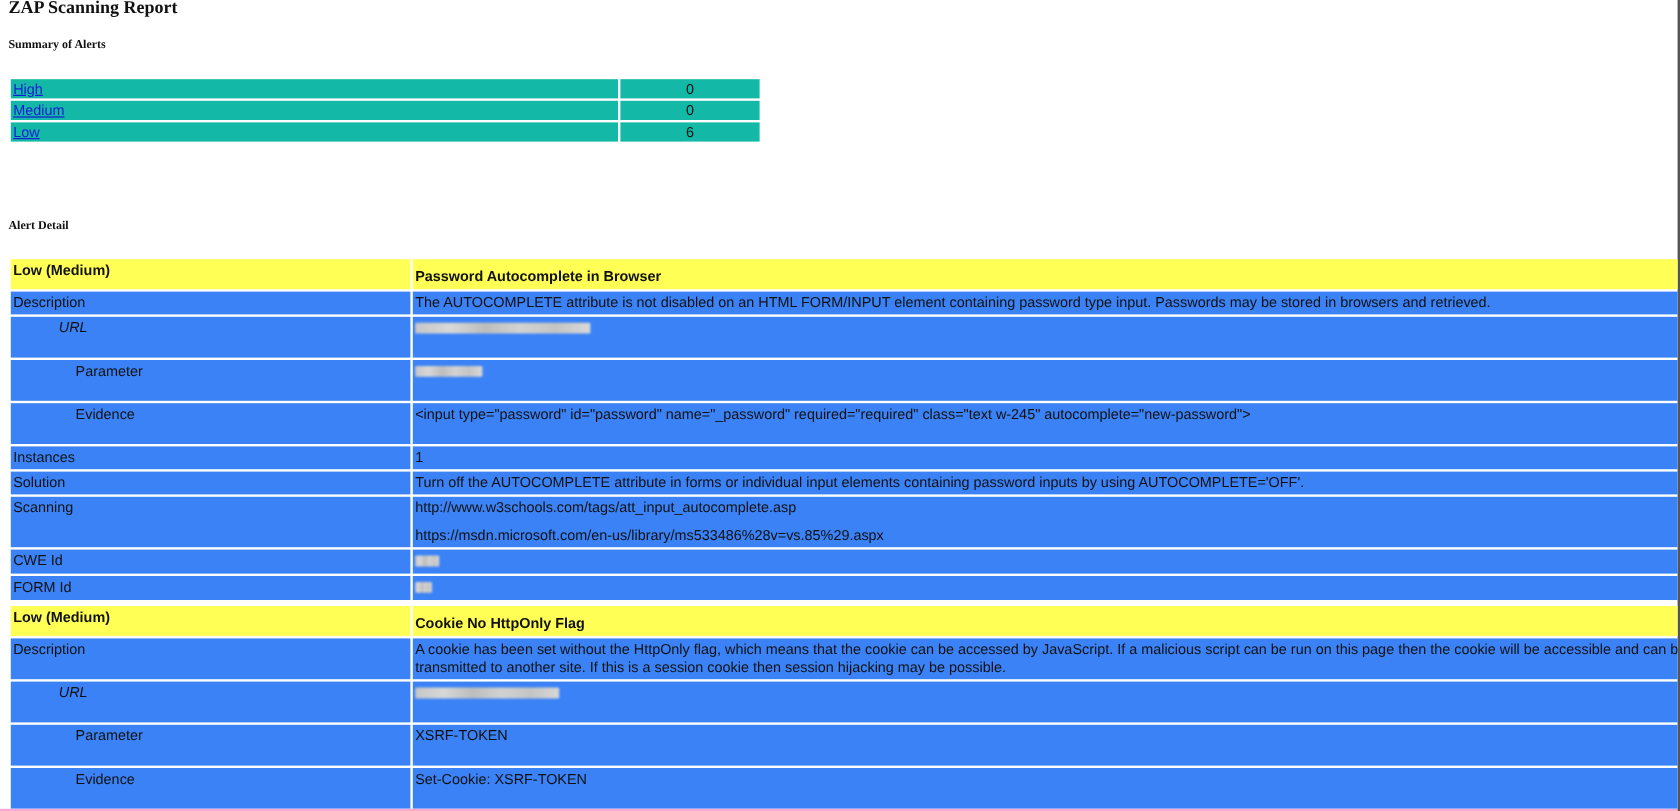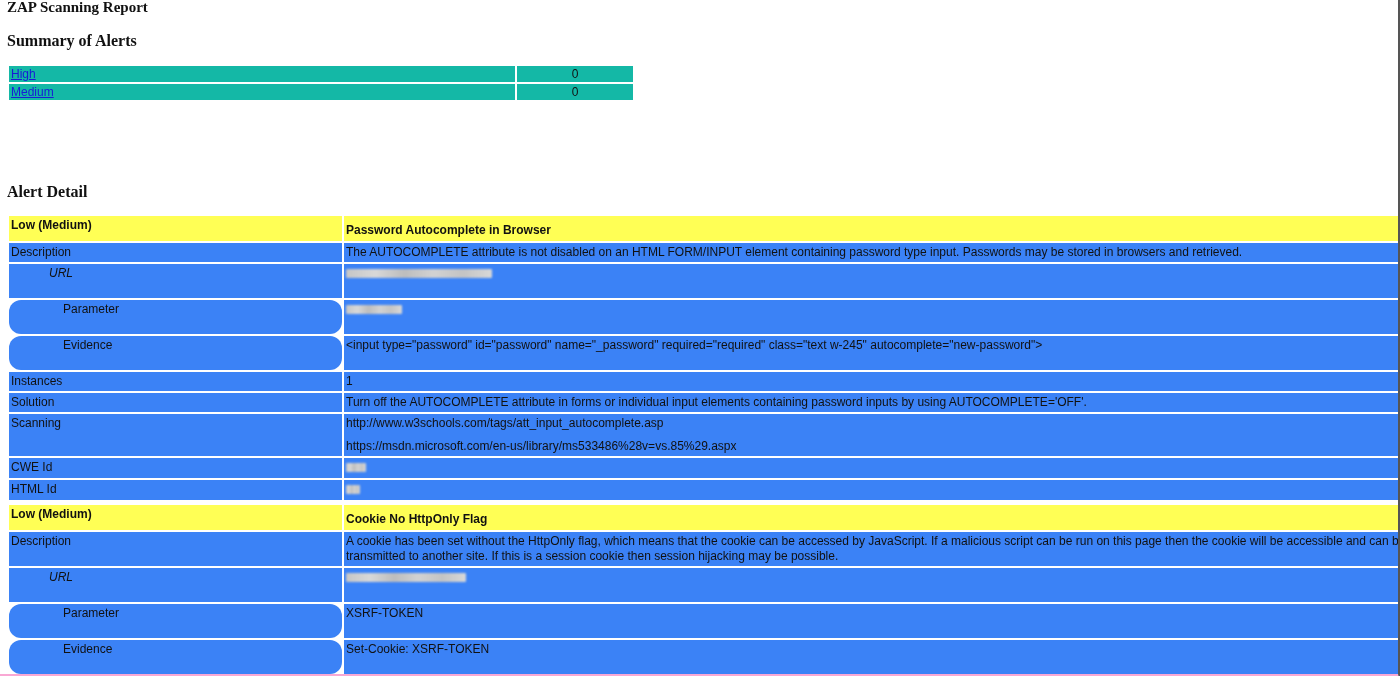--- a/index.html
+++ b/index.html
@@ -43,7 +43,7 @@
     h3.section-title {
       font-family: "Liberation Serif", serif;
       font-weight: bold;
-      font-size: 16px;
+      font-size: 10px;
       margin: 0;
       position: absolute;
       left: 0;

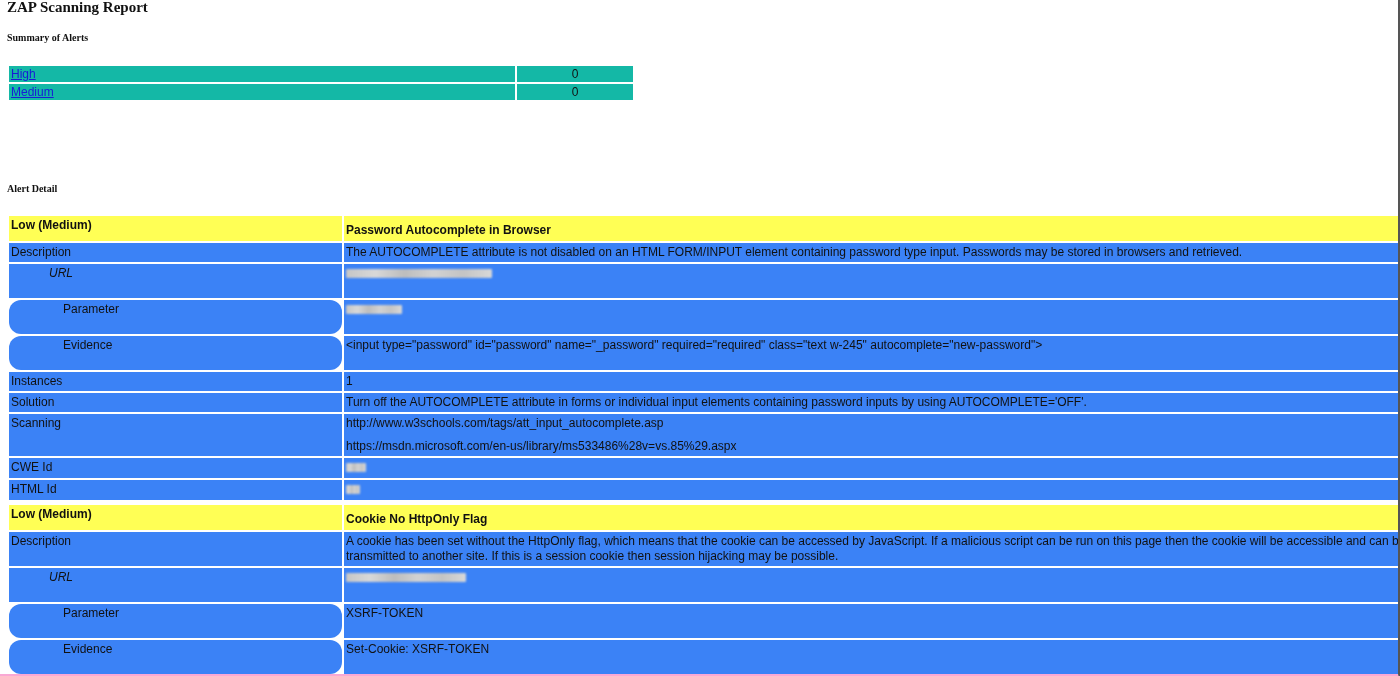--- a/index.html
+++ b/index.html
@@ -150,6 +150,10 @@
       <td><a class="risk-link">Medium</a></td>
       <td class="count">0</td>
     </tr>
+    <tr>
+      <td><a class="risk-link">Low</a></td>
+      <td class="count">6</td>
+    </tr>
   </tbody>
       </table>
 

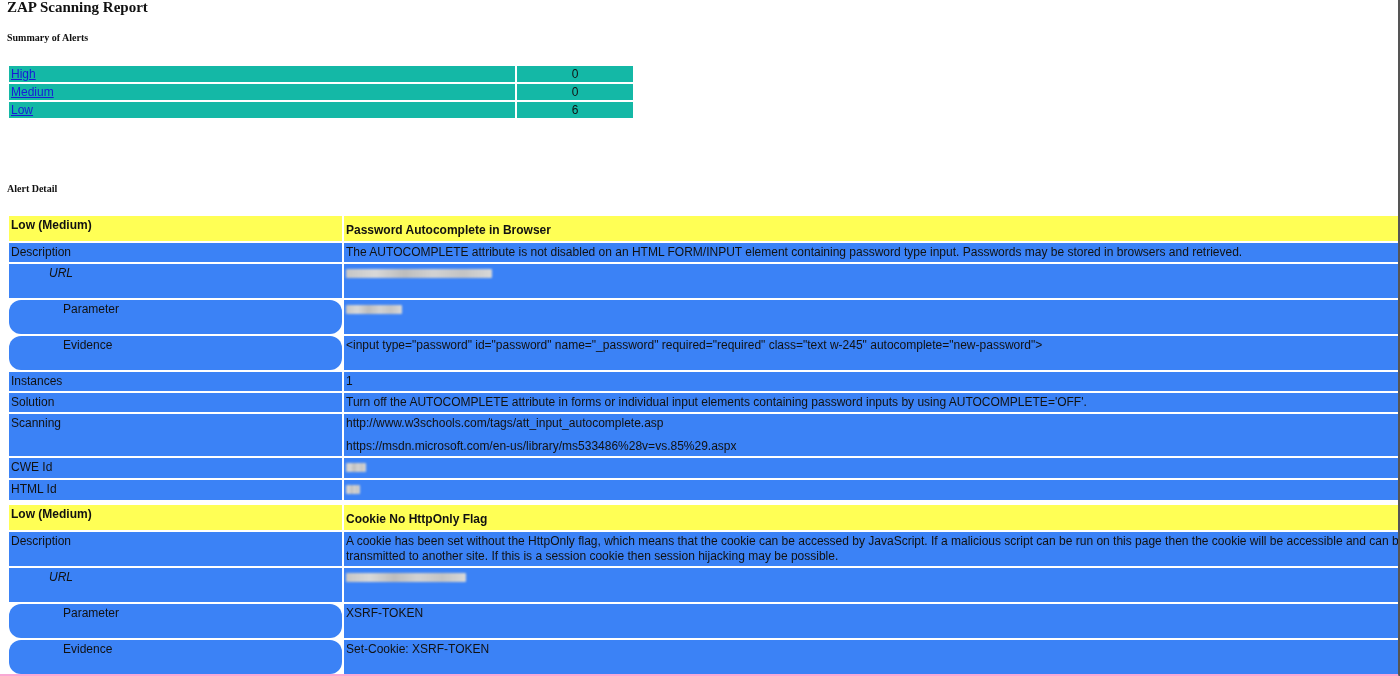--- a/index.html
+++ b/index.html
@@ -118,7 +118,7 @@
     }
     .alert-table tr.risk-row td.name { vertical-align: bottom; padding-bottom: 3px; }
     .indent1 { padding-left: 40px !important; font-style: italic; }
-    .indent2 { padding-left: 54px !important; border-radius: 12px; }
+    .indent2 { padding-left: 54px !important; }
     .tall td { height: 30px; }
     .ref-gap { height: 8px; display: block; }
     .redacted {

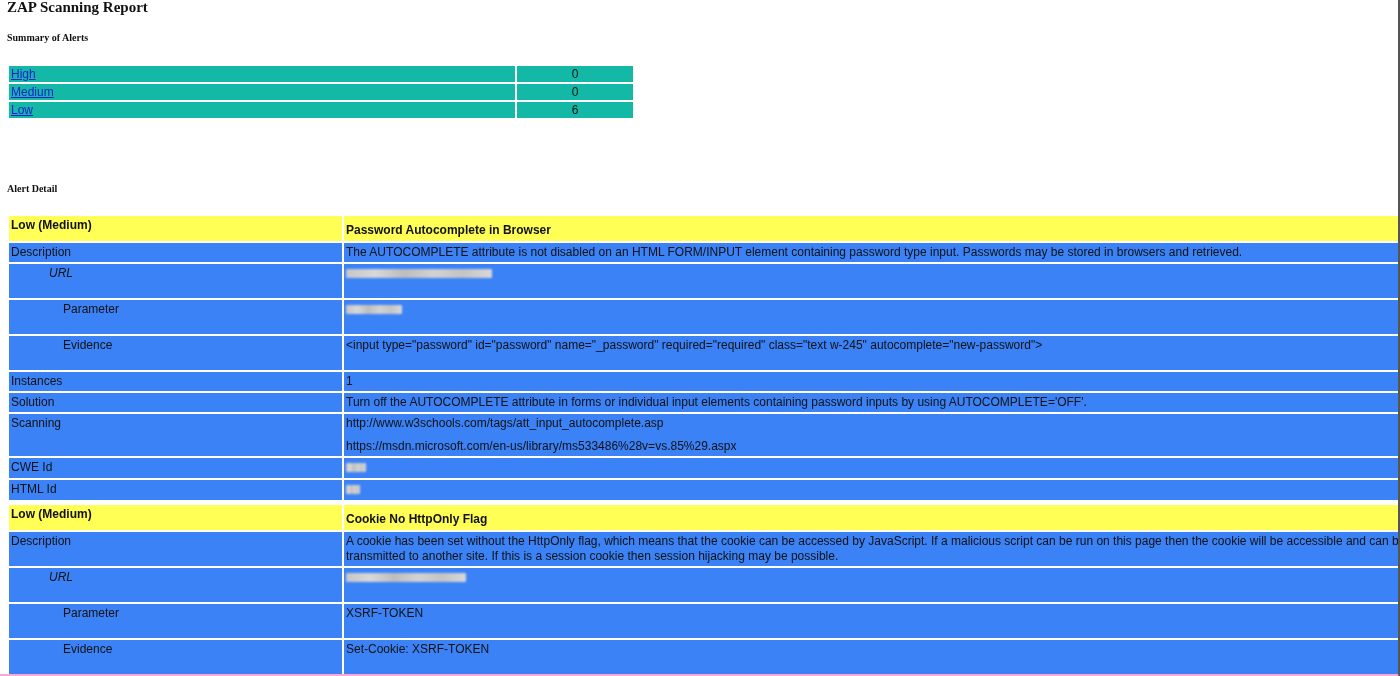--- a/index.html
+++ b/index.html
@@ -202,7 +202,7 @@
       <td><span class="redacted" style="width:20px"></span></td>
     </tr>
     <tr>
-      <td class="label">HTML Id</td>
+      <td class="label">FORM Id</td>
       <td><span class="redacted" style="width:14px"></span></td>
     </tr>
   </tbody>

